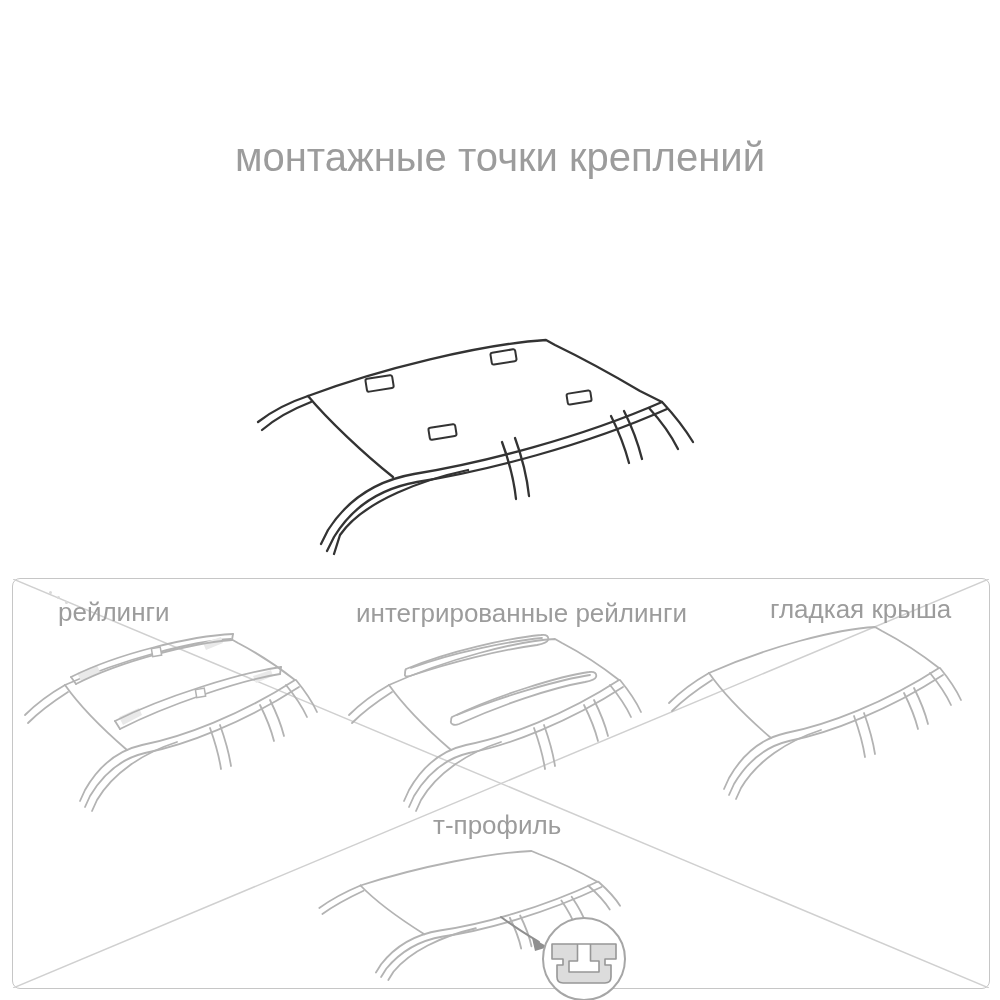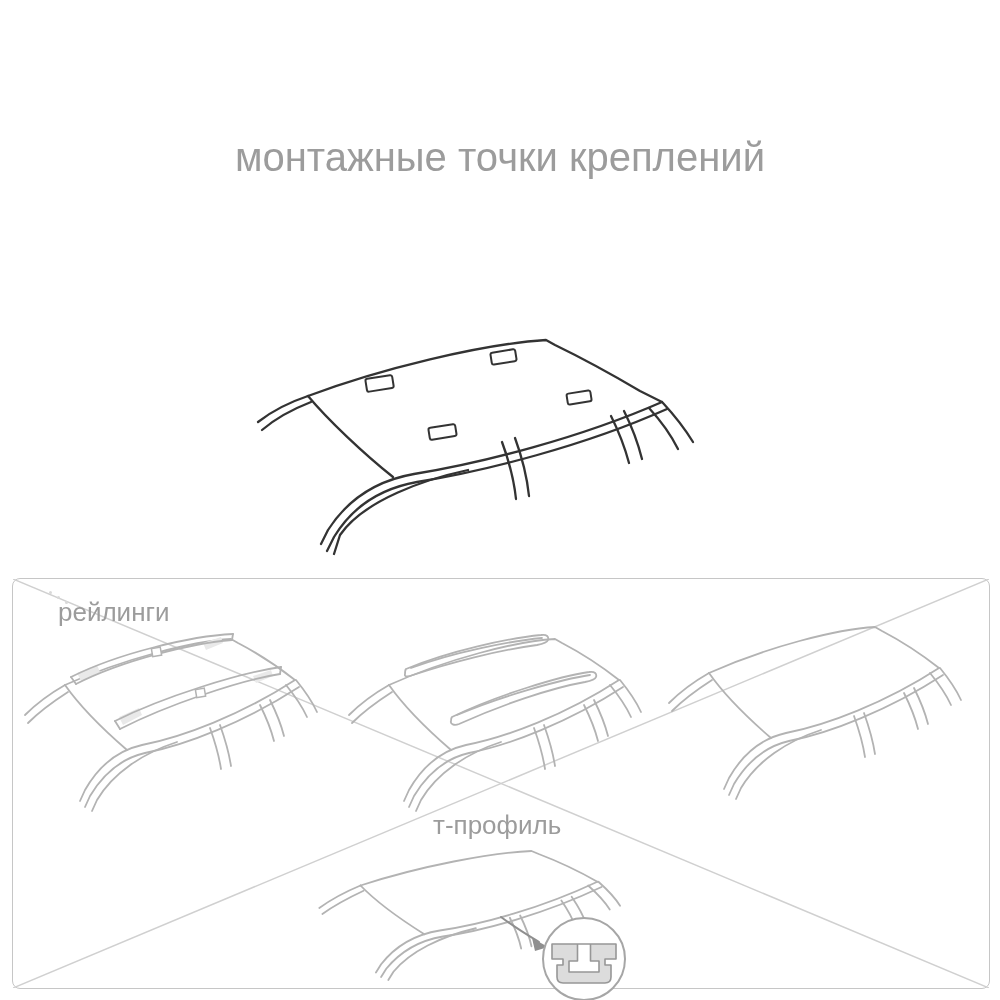--- a/index.html
+++ b/index.html
@@ -101,6 +101,7 @@
     <span class="speck" style="left:52px;top:22px"></span>
 
     <div class="label l-rails">рейлинги</div>
+    <div class="label l-integrated">интегрированные рейлинги</div>
     <div class="label l-tprofile">т-профиль</div>
 
     <svg class="art a-rails" viewBox="0 0 330 200">

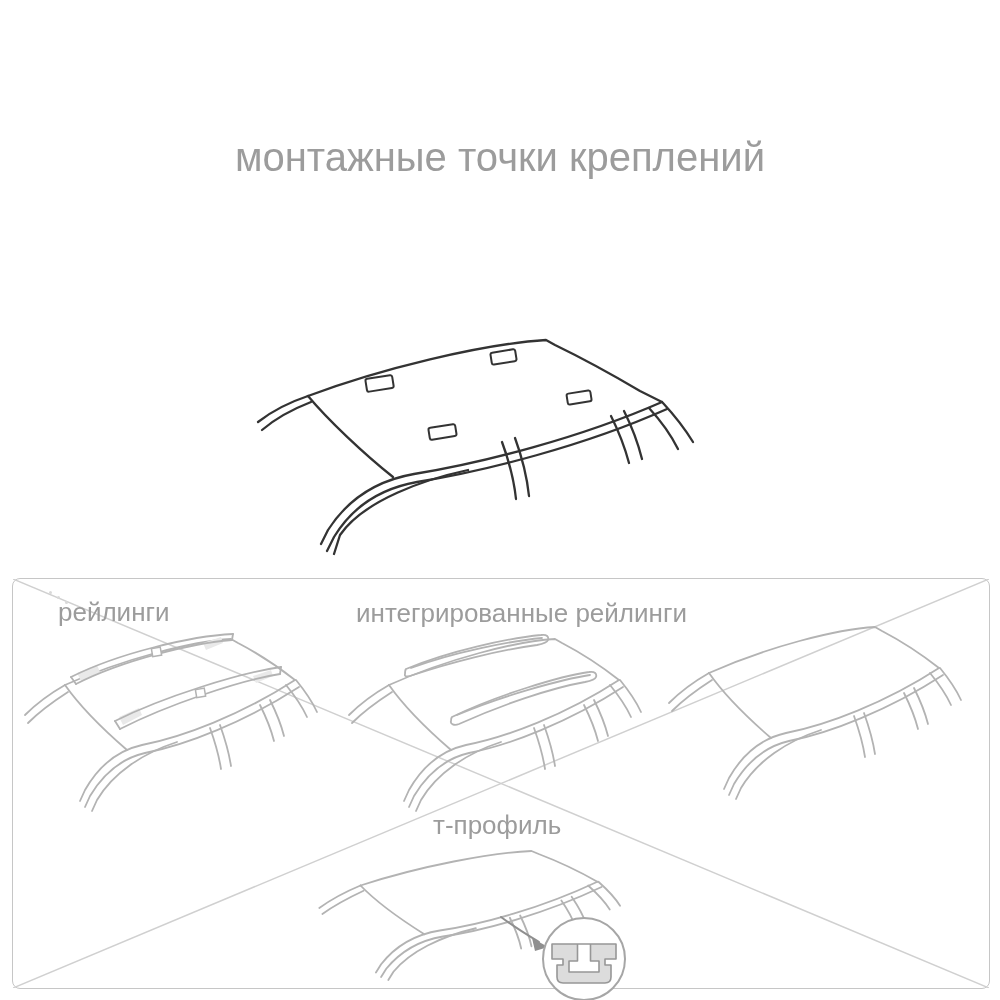--- a/index.html
+++ b/index.html
@@ -102,6 +102,7 @@
 
     <div class="label l-rails">рейлинги</div>
     <div class="label l-integrated">интегрированные рейлинги</div>
+    <div class="label l-smooth">гладкая крыша</div>
     <div class="label l-tprofile">т-профиль</div>
 
     <svg class="art a-rails" viewBox="0 0 330 200">

